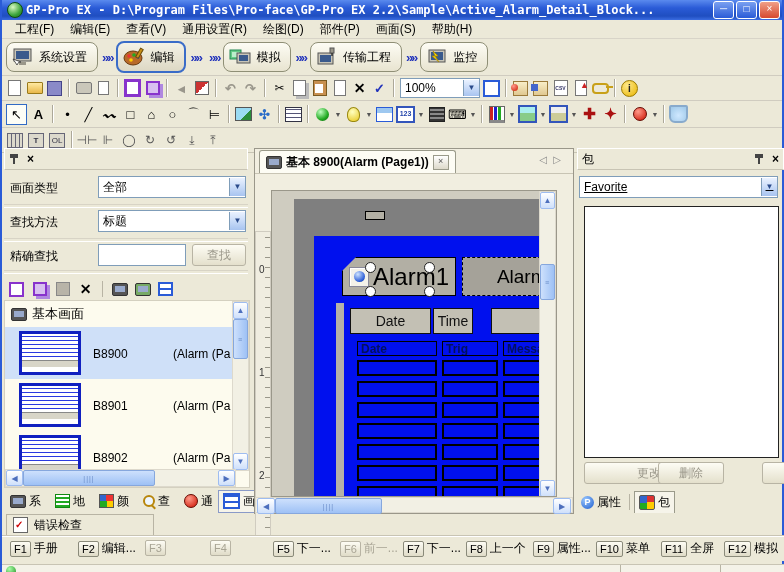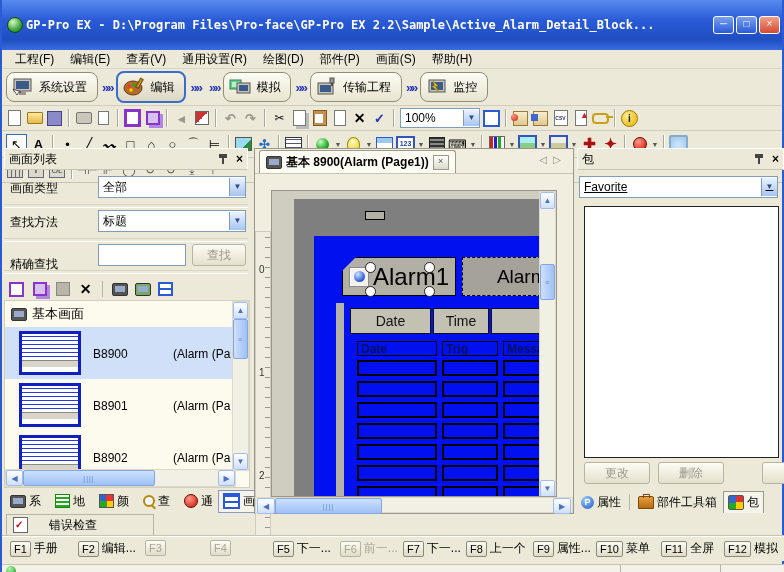--- a/index.html
+++ b/index.html
@@ -7,7 +7,7 @@
   #app{position:relative;width:784px;height:572px;background:#ece9d8;border-left:2px solid #2a5bd7;border-right:2px solid #2a5bd7;box-sizing:border-box;}
   .r{position:absolute;}
   
-  .titlebar{height:20px;background:linear-gradient(180deg,#5a8aee 0%,#2a5bd7 40%,#1f4ec0 80%,#3a6ce0 100%);display:flex;align-items:center;padding:15px 2px;}
+  .titlebar{height:20px;background:linear-gradient(180deg,#5a8aee 0%,#2a5bd7 40%,#1f4ec0 80%,#3a6ce0 100%);display:flex;align-items:center;padding:0 2px;}
   .appicon{width:14px;height:14px;border-radius:50%;background:radial-gradient(circle at 35% 30%,#d8f8c0,#3aa33a 60%,#1c6c1c);border:1px solid #0f4d0f;margin:0 3px;flex:none;}
   .title-text{color:#fff;font-family:"DejaVu Sans Mono",monospace;font-weight:bold;font-size:12px;white-space:nowrap;overflow:hidden;flex:1;}
   .winbtn{width:19px;height:16px;margin-left:2px;border:1px solid #fff;border-radius:3px;color:#fff;font-size:10px;line-height:14px;text-align:center;flex:none;background:linear-gradient(180deg,#7aa0f0,#2a5bd7);}

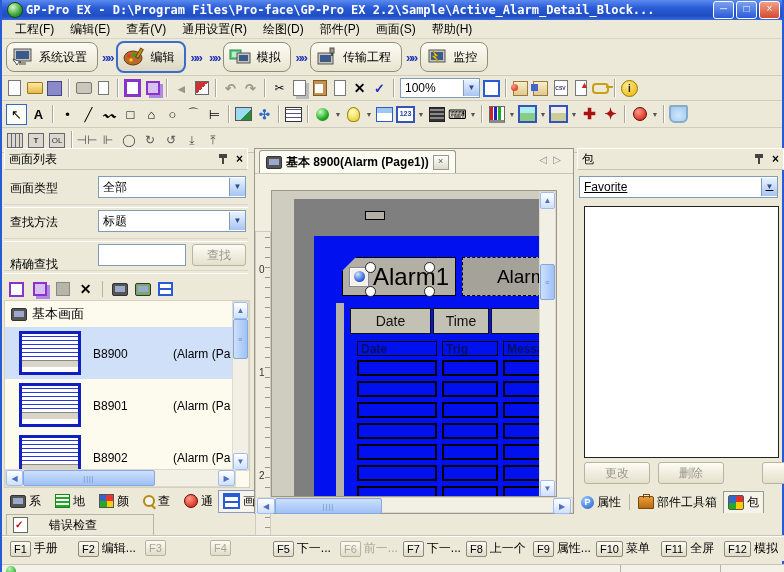--- a/index.html
+++ b/index.html
@@ -408,7 +408,6 @@
 
     <div class="r" style="left:0;top:2px;width:248px;height:386px;">
       <div class="panel-hdr" style="margin:0 2px;">
-        <span class="ph-title">画面列表</span>
         <span class="pinic"></span>
         <span class="xic">×</span>
       </div>

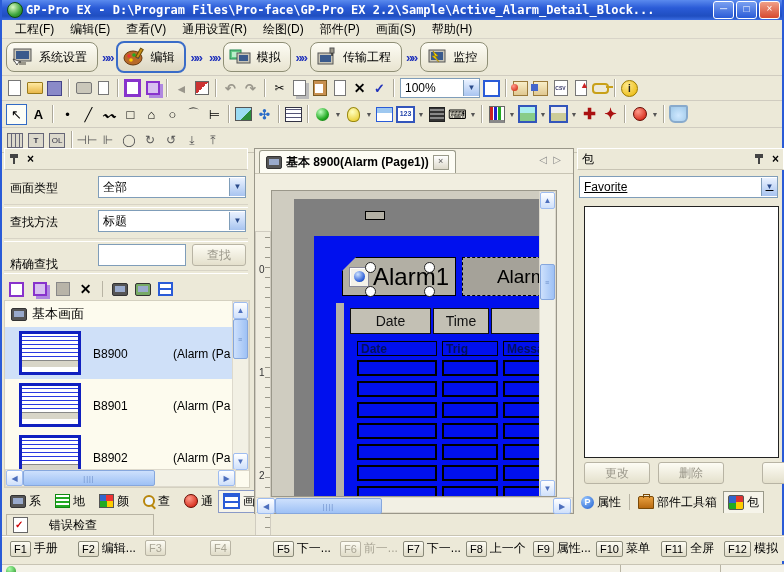--- a/index.html
+++ b/index.html
@@ -426,7 +426,7 @@
       </div>
       <div class="lrow-sep r" style="left:2px;top:90px;width:244px;"></div>
 
-      <span class="r" style="left:8px;top:100px;margin-top:8px;">精确查找</span>
+      <span class="r" style="left:8px;top:100px;">精确查找</span>
       <div class="r" style="left:96px;top:96px;width:86px;height:20px;background:#fff;border:1px solid #7f9db9;"></div>
       <div class="btn disabled r" style="left:190px;top:96px;width:52px;height:20px;line-height:20px;">查找</div>
       <div class="lrow-sep r" style="left:2px;top:122px;width:244px;"></div>

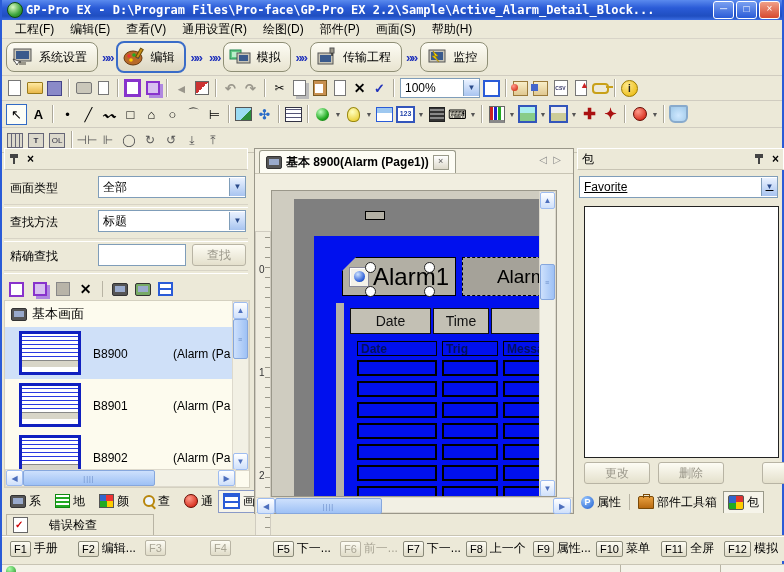--- a/index.html
+++ b/index.html
@@ -578,7 +578,7 @@
         <span class="handle" style="left:152px;top:95px;"></span>
 
         <div class="hdrcell" style="left:78px;top:117px;width:81px;">Date</div>
-        <div class="hdrcell" style="left:161px;top:117px;width:56px;">Time</div>
+        <div class="hdrcell" style="left:161px;top:117px;width:40px;">Time</div>
         <div class="hdrcell" style="left:219px;top:117px;width:110px;"></div>
 
         <div class="r" style="left:85px;top:150px;width:260px;">

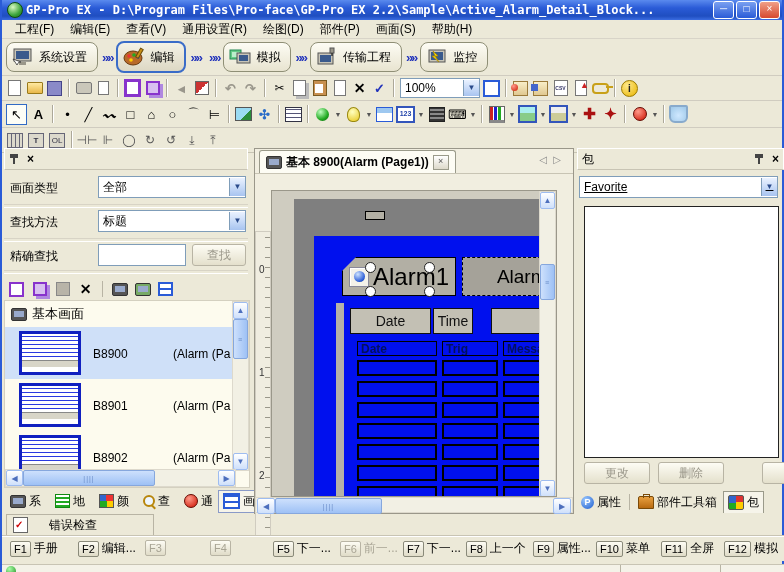--- a/index.html
+++ b/index.html
@@ -656,7 +656,7 @@
       </div>
       <div class="whitebox r" style="left:7px;top:58px;width:193px;height:250px;"></div>
 
-      <div class="btn disabled r" style="left:7px;top:314px;width:64px;height:20px;line-height:20px;">更改</div>
+      <div class="btn disabled r" style="left:7px;top:314px;width:64px;height:20px;line-height:20px;padding-left:32px;">更改</div>
       <div class="btn disabled r" style="left:81px;top:314px;width:64px;height:20px;line-height:20px;">删除</div>
       <div class="btn disabled r" style="left:185px;top:314px;width:30px;height:20px;"></div>
 

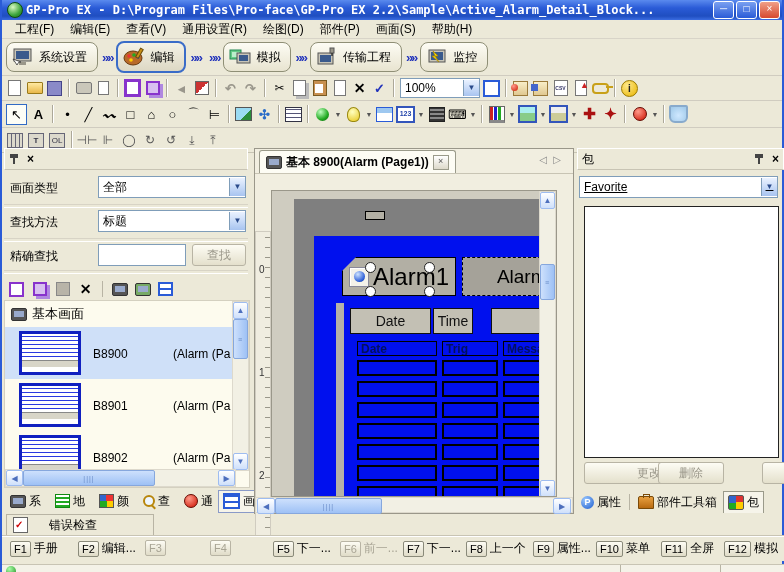--- a/index.html
+++ b/index.html
@@ -666,10 +666,6 @@
             <span>属性</span>
           </span>
         <span class="vline"></span>
-        <span class="rtab">
-            <span class="toolbox-ic"></span>
-            <span>部件工具箱</span>
-          </span>
         <span class="rtab sel">
             <span class="pkg-ic"></span>
             <span>包</span>

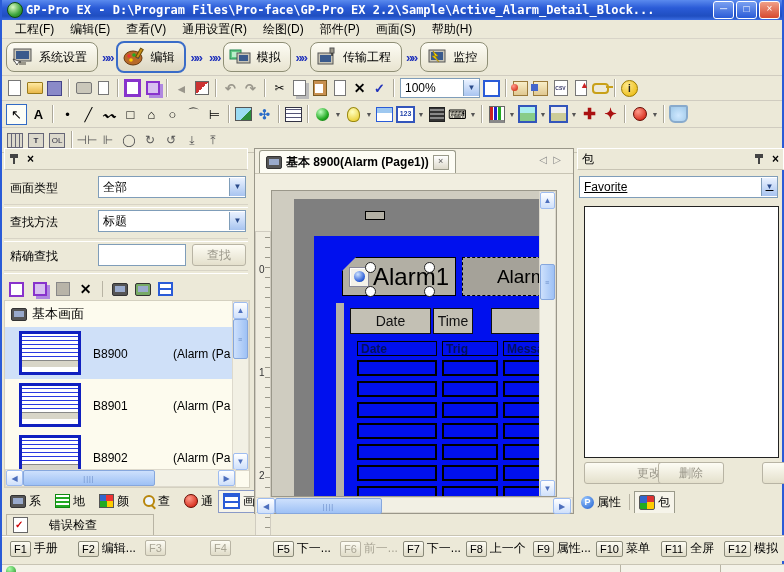--- a/index.html
+++ b/index.html
@@ -523,7 +523,7 @@
           </span>
       </div>
 
-      <div class="r" style="left:4px;top:366px;width:148px;height:22px;border:1px solid #b8b4a4;background:#ece9d8;display:flex;align-items:center;gap:21px;padding-left:6px;box-sizing:border-box;">
+      <div class="r" style="left:4px;top:366px;width:148px;height:22px;border:1px solid #b8b4a4;background:#ece9d8;display:flex;align-items:center;gap:6px;padding-left:6px;box-sizing:border-box;">
         <span class="errdoc"></span>
         <span>错误检查</span>
       </div>

